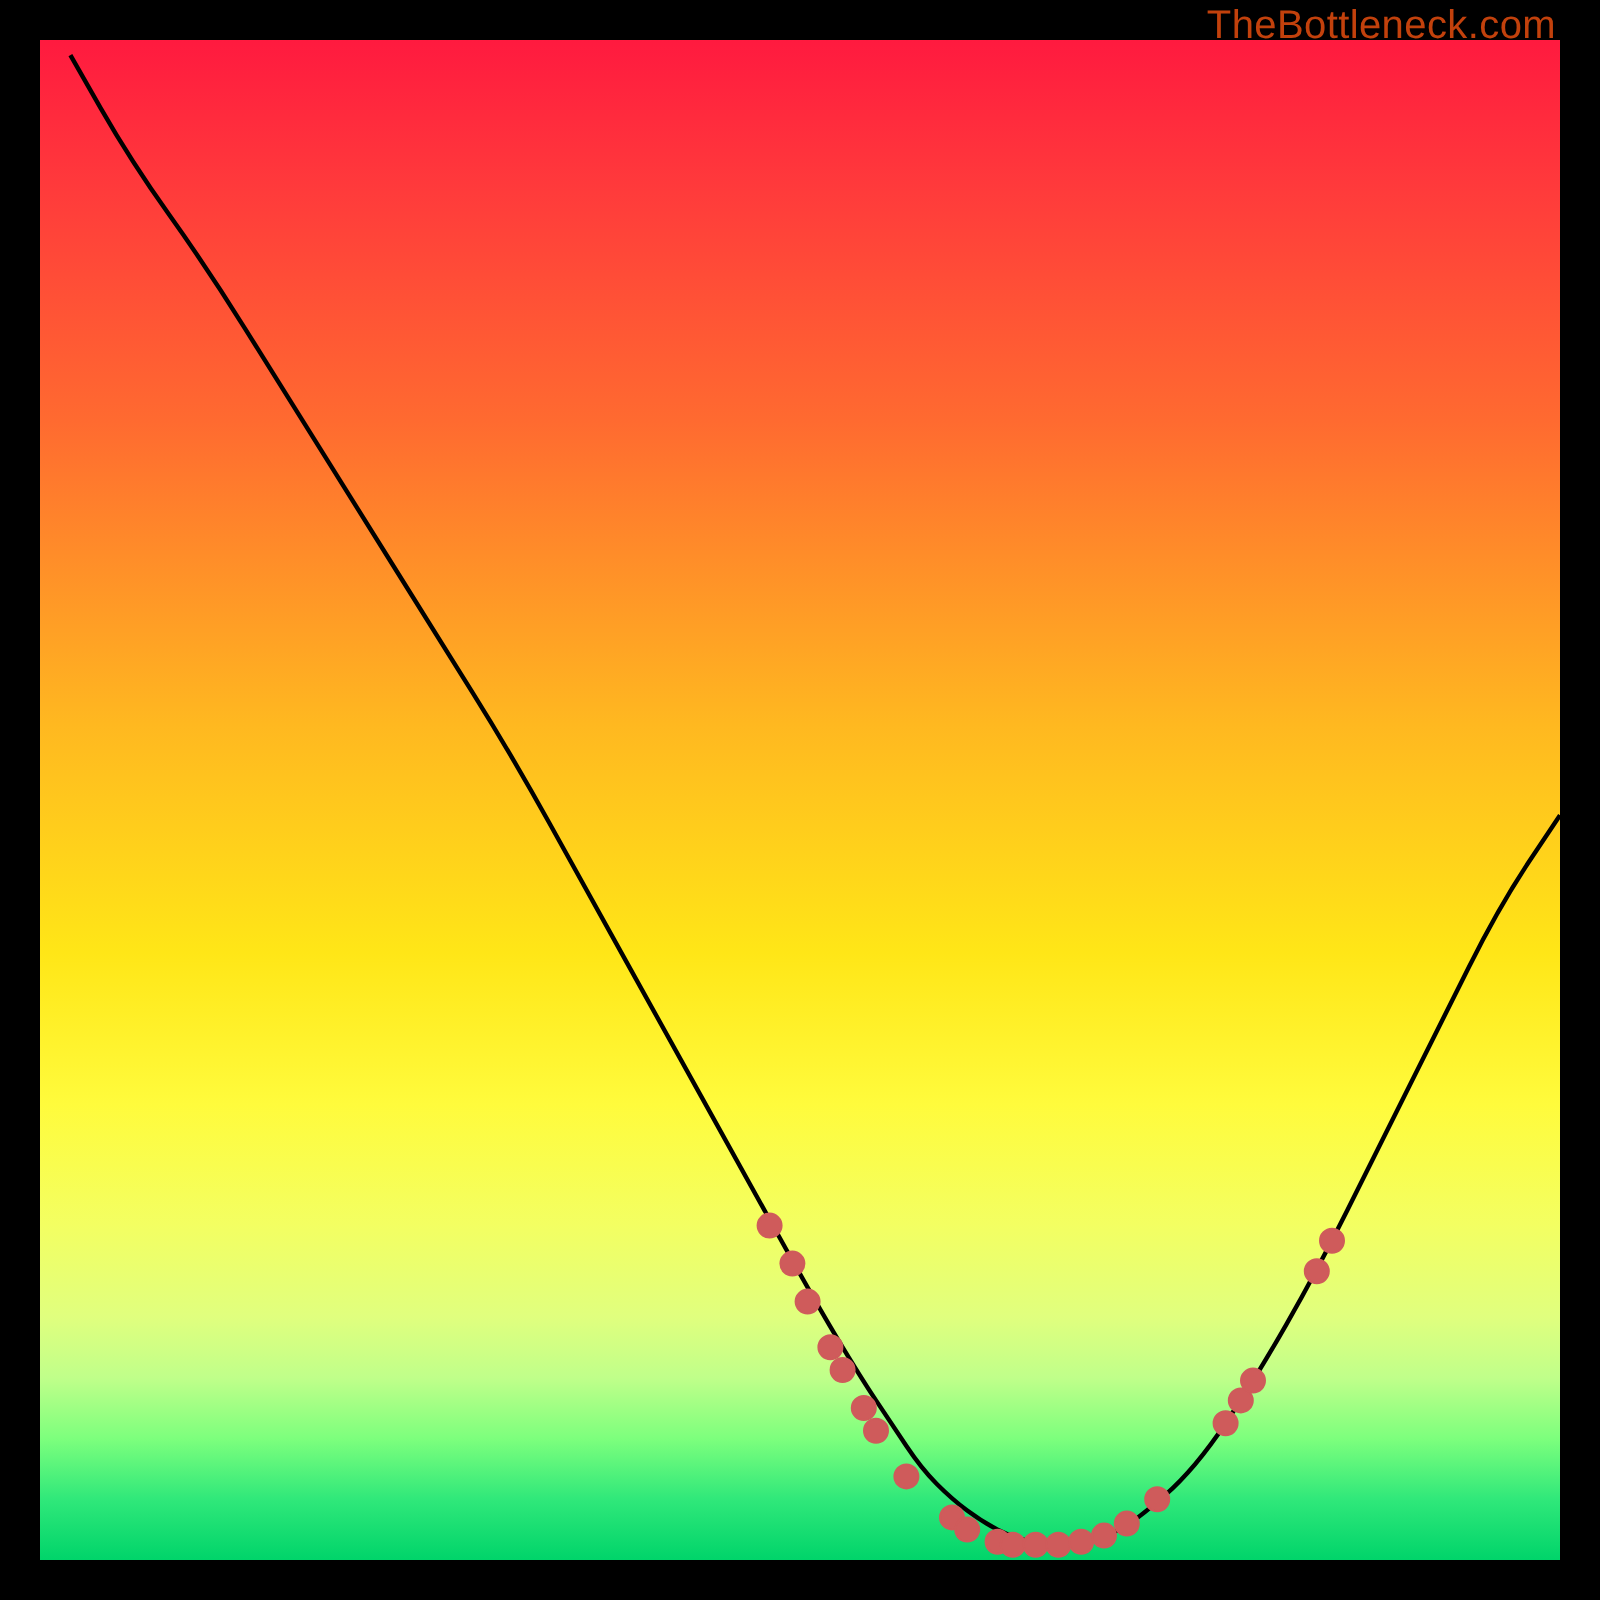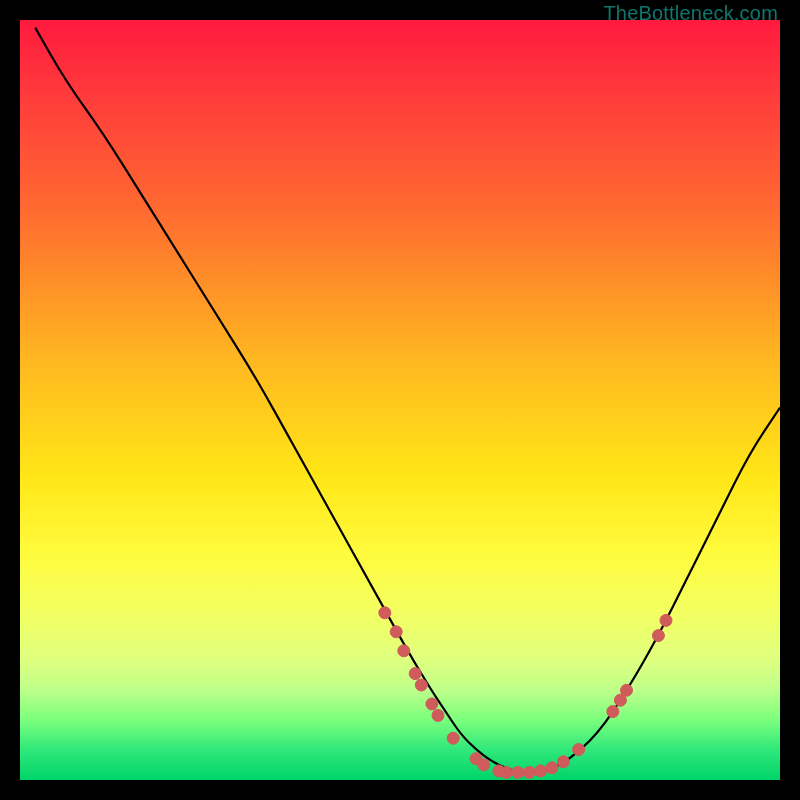--- a/index.html
+++ b/index.html
@@ -38,7 +38,7 @@
     font-family: "Helvetica Neue", Arial, sans-serif;
     font-size: 20px;
     font-weight: 500;
-    color: #0f766e;
+    color: #c2410c;
     letter-spacing: 0.2px;
   }
   svg.plot {

